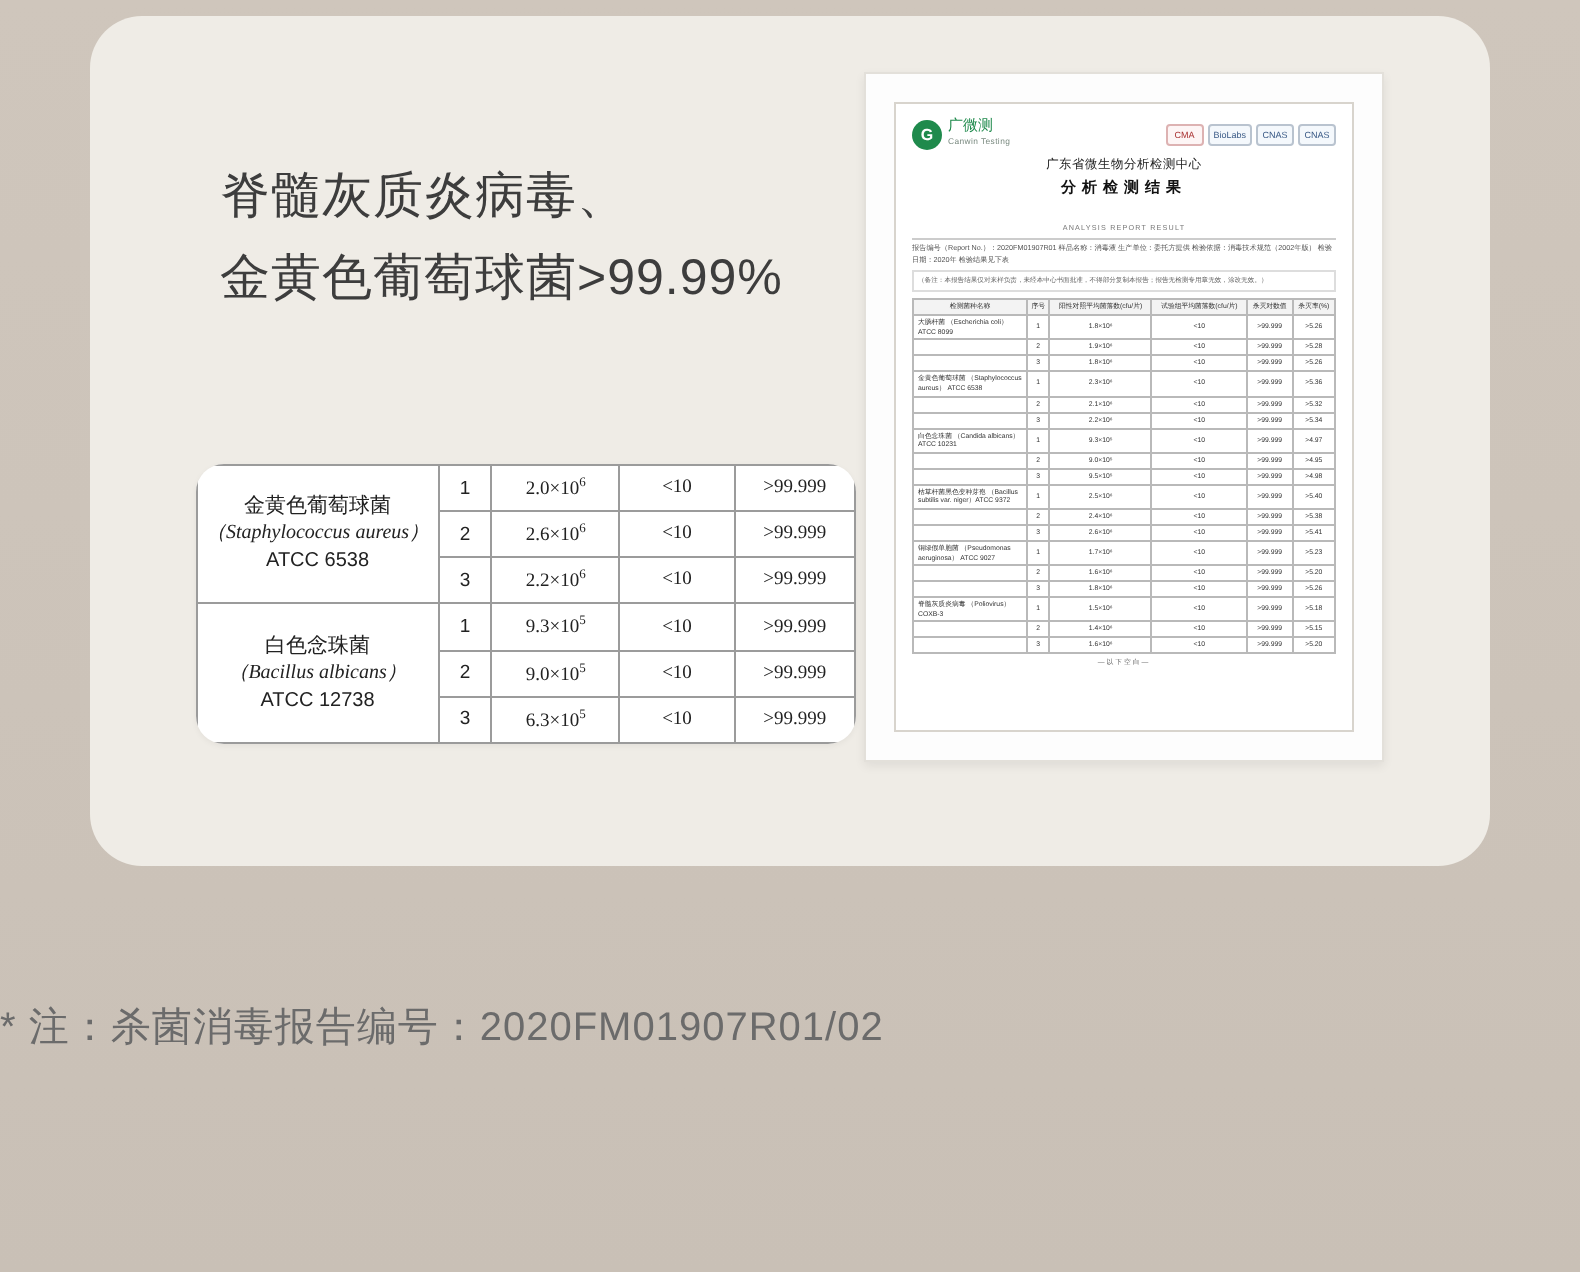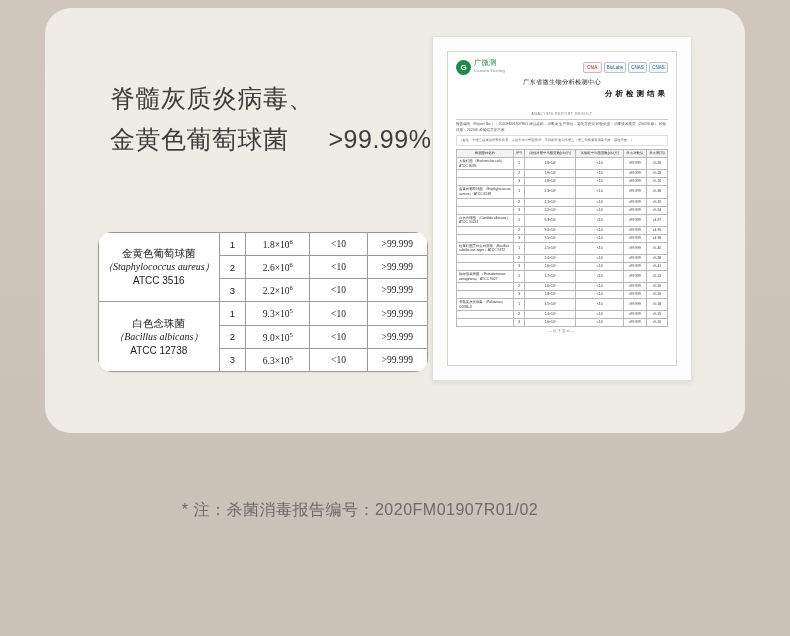--- a/index.html
+++ b/index.html
@@ -132,7 +132,7 @@
     margin: 1px 0 2px;
   }
   .doc-title {
-    text-align: right;
+    text-align: center;
     font-size: 7.5px;
     color: #111;
     letter-spacing: 3px;

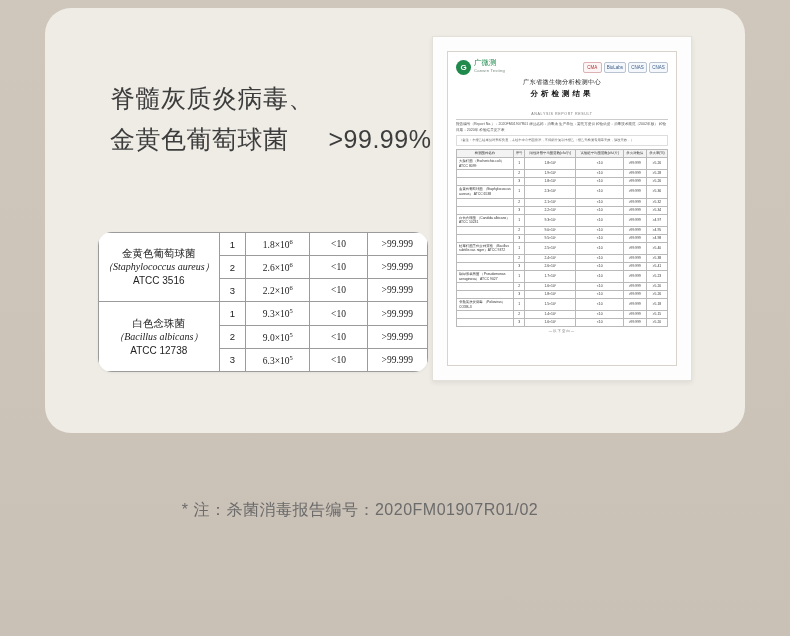--- a/index.html
+++ b/index.html
@@ -41,7 +41,7 @@
   }
   .headline .line2 { padding-left: 22px; font-family: Liberation Serif, serif; }
   .headline .line3 { padding-left: 22px; }
-  .pct { font-size: 25px; margin-left: 40px; }
+  .pct { font-size: 25px; }
 
   
   .table-panel {

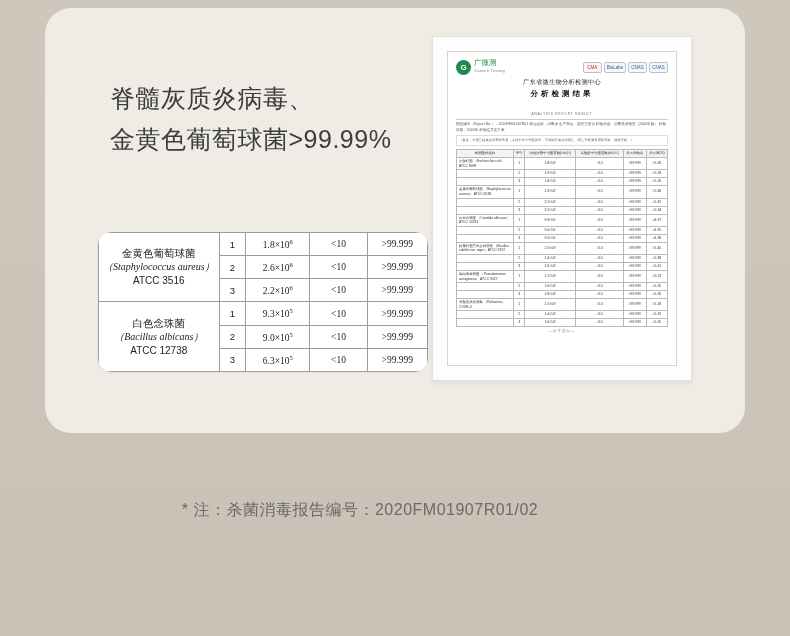--- a/index.html
+++ b/index.html
@@ -214,7 +214,7 @@
             <div>ATCC 3516</div>
           </td>
           <td class="num">1</td>
-          <td class="val"><span>1.8×10</span><sup>6</sup></td>
+          <td class="val"><span>2.0×10</span><sup>6</sup></td>
           <td class="lt">&lt;10</td>
           <td class="rate">&gt;99.999</td>
         </tr>

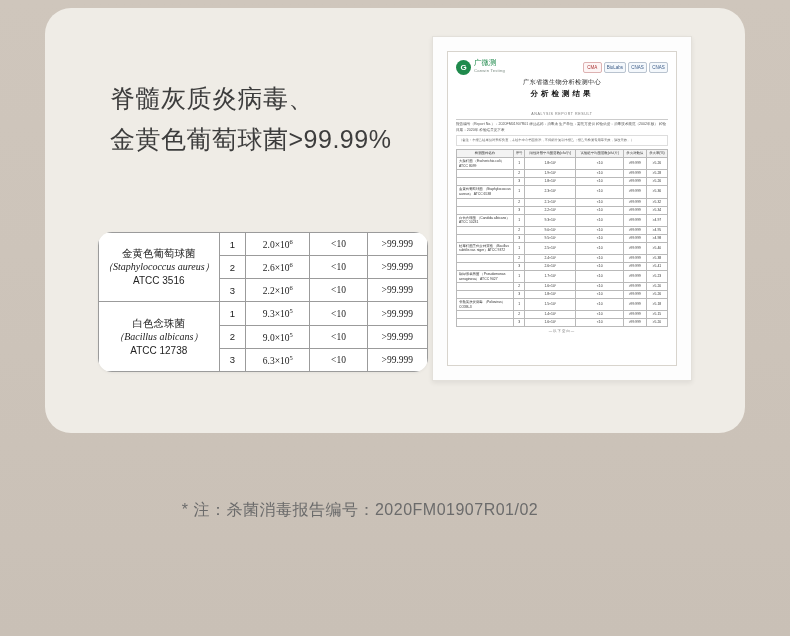--- a/index.html
+++ b/index.html
@@ -211,7 +211,7 @@
           <td class="name" rowspan="3">
             <div class="cn">金黄色葡萄球菌</div>
             <div class="it">（Staphylococcus aureus）</div>
-            <div>ATCC 3516</div>
+            <div>ATCC 6538</div>
           </td>
           <td class="num">1</td>
           <td class="val"><span>2.0×10</span><sup>6</sup></td>

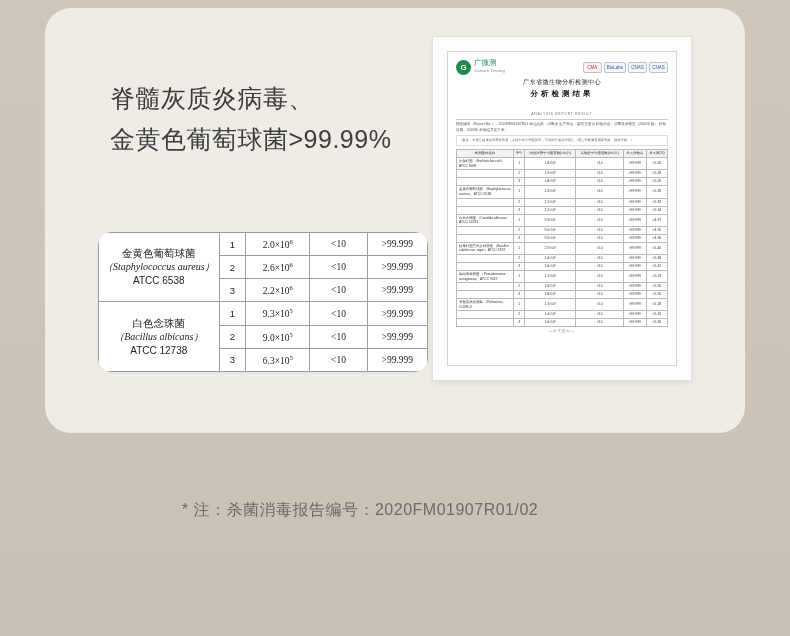--- a/index.html
+++ b/index.html
@@ -184,8 +184,7 @@
     position: absolute;
     left: 0; top: 500px;
     width: 720px;
-    text-align: center;
-    font-size: 16px;
+    font-size: 20px;
     color: #6b6b6b;
     letter-spacing: .5px;
   }

